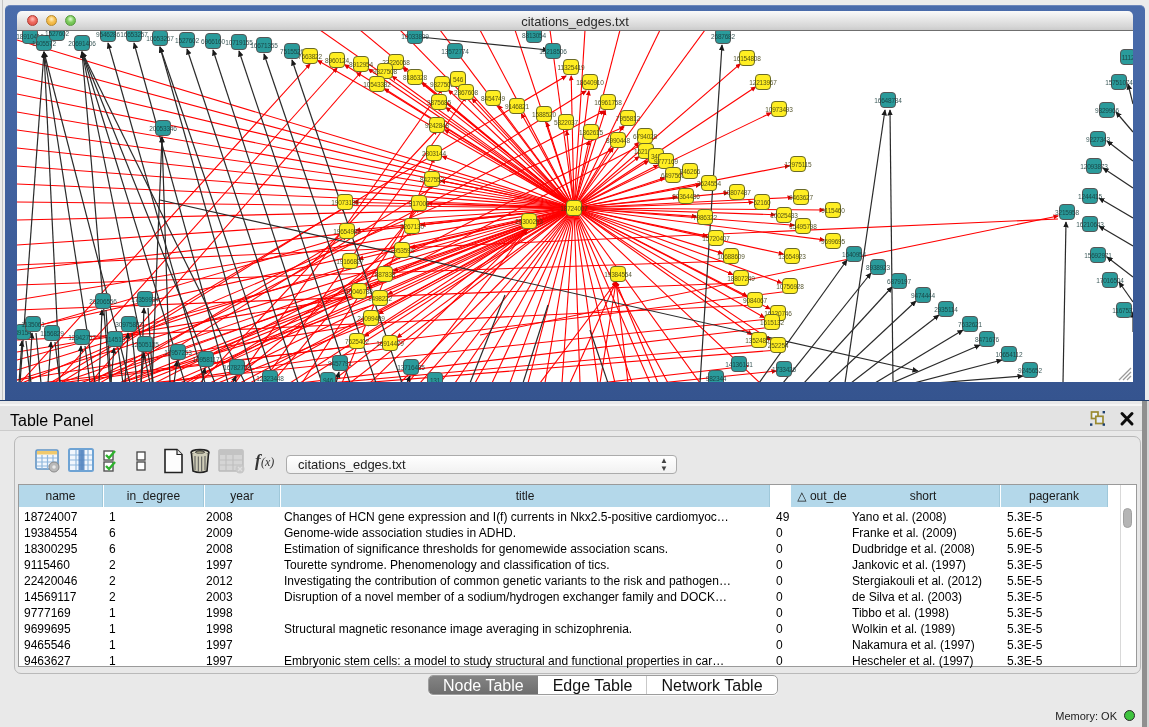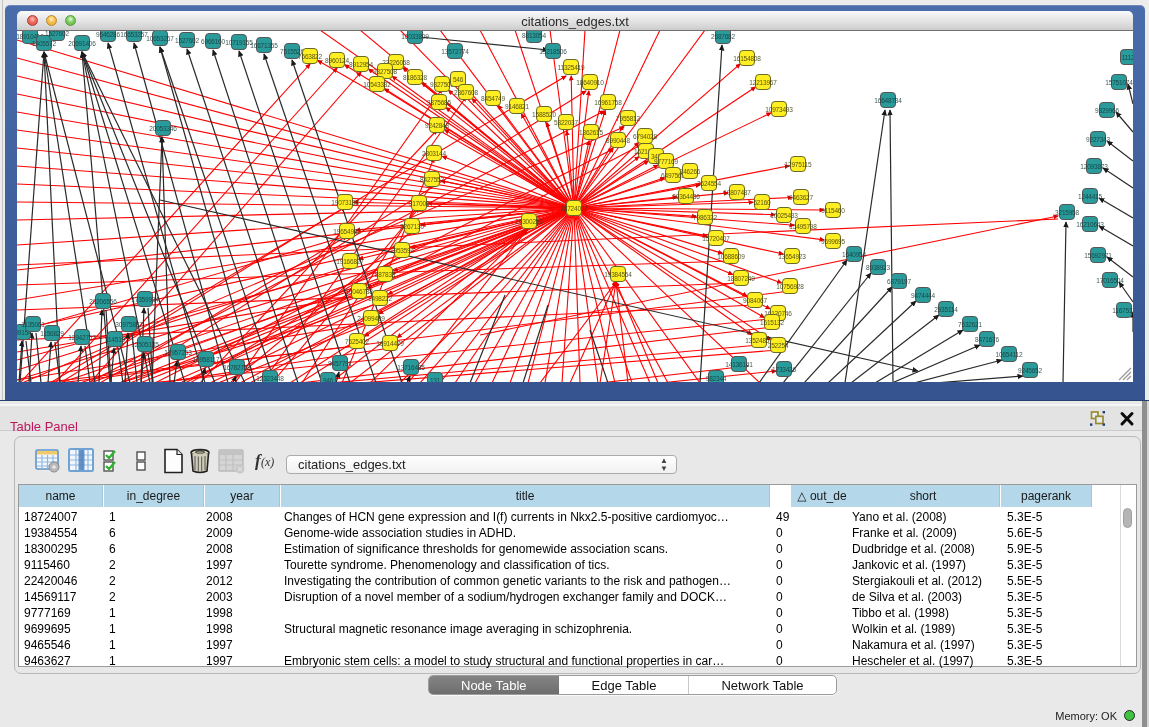--- a/index.html
+++ b/index.html
@@ -20,7 +20,7 @@
 .bluefoot {position:absolute;left:0;top:400px;width:1149px;height:1px;background:#24406e}
 .tpheader {position:absolute;left:0;top:404px;width:1145px;height:27px;background:#e3e3e3;
   border-top:2px solid #f6f6f6;border-bottom:1px solid #cccccc;}
-.tpheader .t {position:absolute;left:10px;top:13px;font-size:13px;color:#be185d}
+.tpheader .t {position:absolute;left:10px;top:6px;font-size:16px;color:#000000}
 .panel {position:absolute;left:14px;top:436px;width:1127px;height:238px;background:#e8e8e8;
   border:1px solid #b9b9b9;border-radius:7px;}
 .combo {position:absolute;left:271px;top:18px;width:391px;height:19px;background:linear-gradient(#ffffff,#f1f1f1);

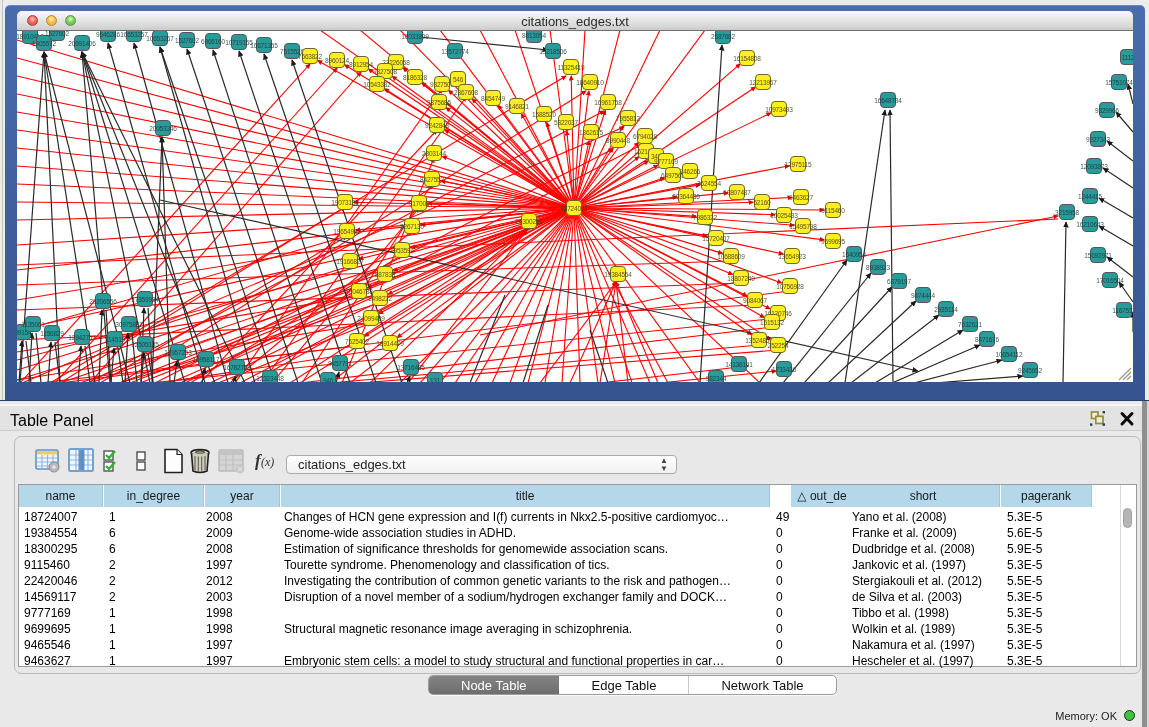--- a/index.html
+++ b/index.html
@@ -646,7 +646,7 @@
 <div class="th" style="left:262px;width:489px">title</div>
 <div class="th" style="left:772px;width:75px">△ out_de…</div>
 <div class="th" style="left:828px;width:153px">short</div>
-<div class="th" style="left:982px;width:91px">pagerank</div>
+<div class="th" style="left:982px;width:107px">pagerank</div>
 <div class="td" style="left:5px;top:24px">18724007</div>
 <div class="td" style="left:90px;top:24px">1</div>
 <div class="td" style="left:187px;top:24px">2008</div>

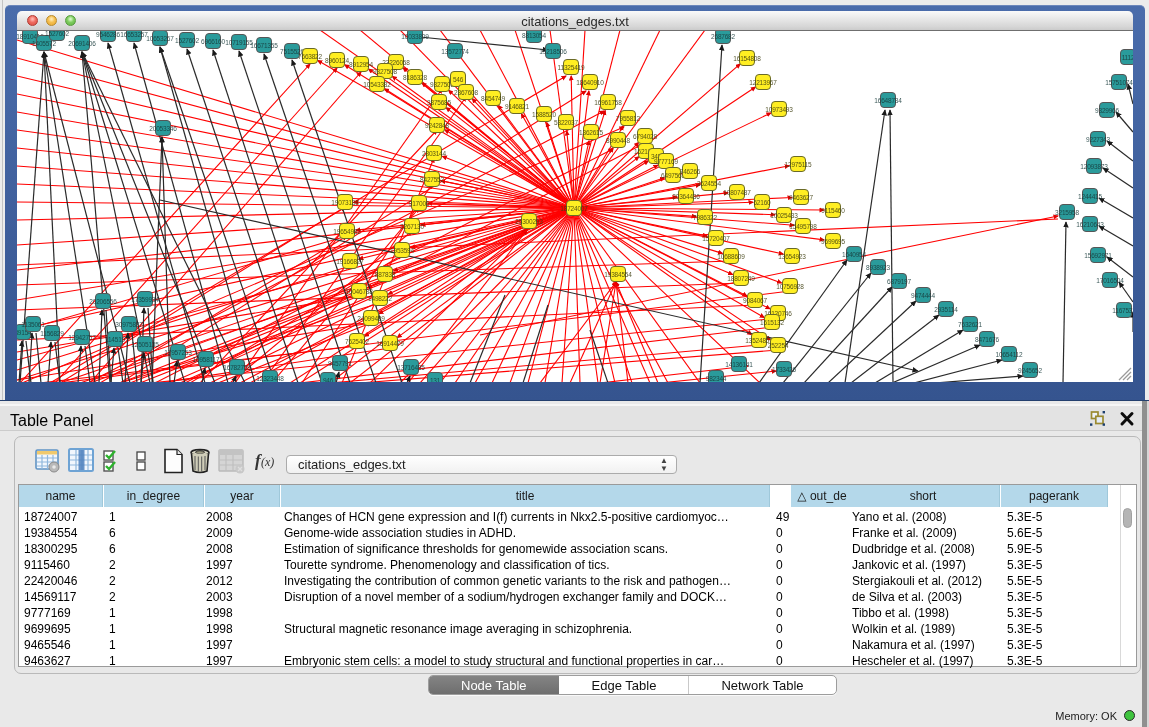--- a/index.html
+++ b/index.html
@@ -36,7 +36,7 @@
 
 .tabs {position:absolute;left:428px;top:675px;height:20px;border:1px solid #9d9d9d;border-radius:5px;
   background:#fff;display:flex;overflow:hidden;box-shadow:0 1px 0 rgba(255,255,255,.7);}
-.tab {font-size:13px;color:#111;padding:0 32px;line-height:19px;}
+.tab {font-size:16px;color:#111;padding:0 14px;line-height:19px;}
 .tab.sel {background:linear-gradient(#848484,#6e6e6e);color:#fff;}
 .tab.mid {border-left:1px solid #fff;border-right:1px solid #c9c9c9}
 .mem {position:absolute;right:32px;top:710px;font-size:11px;color:#222}

